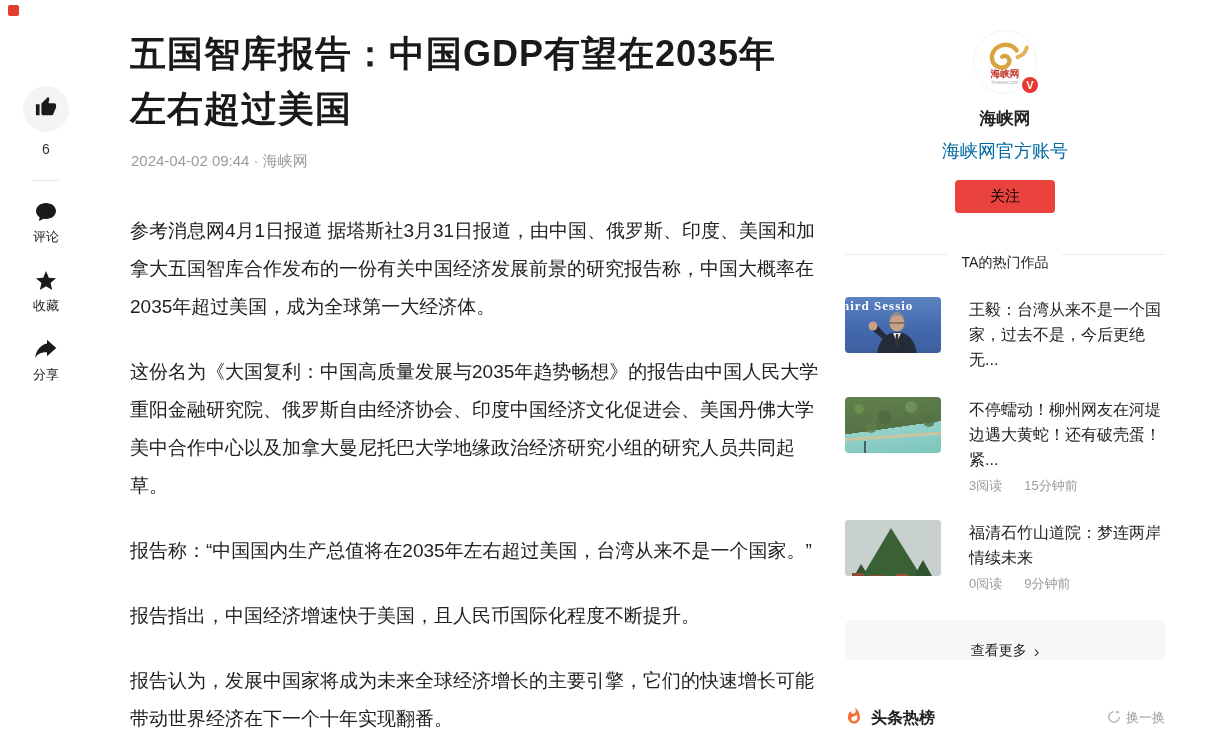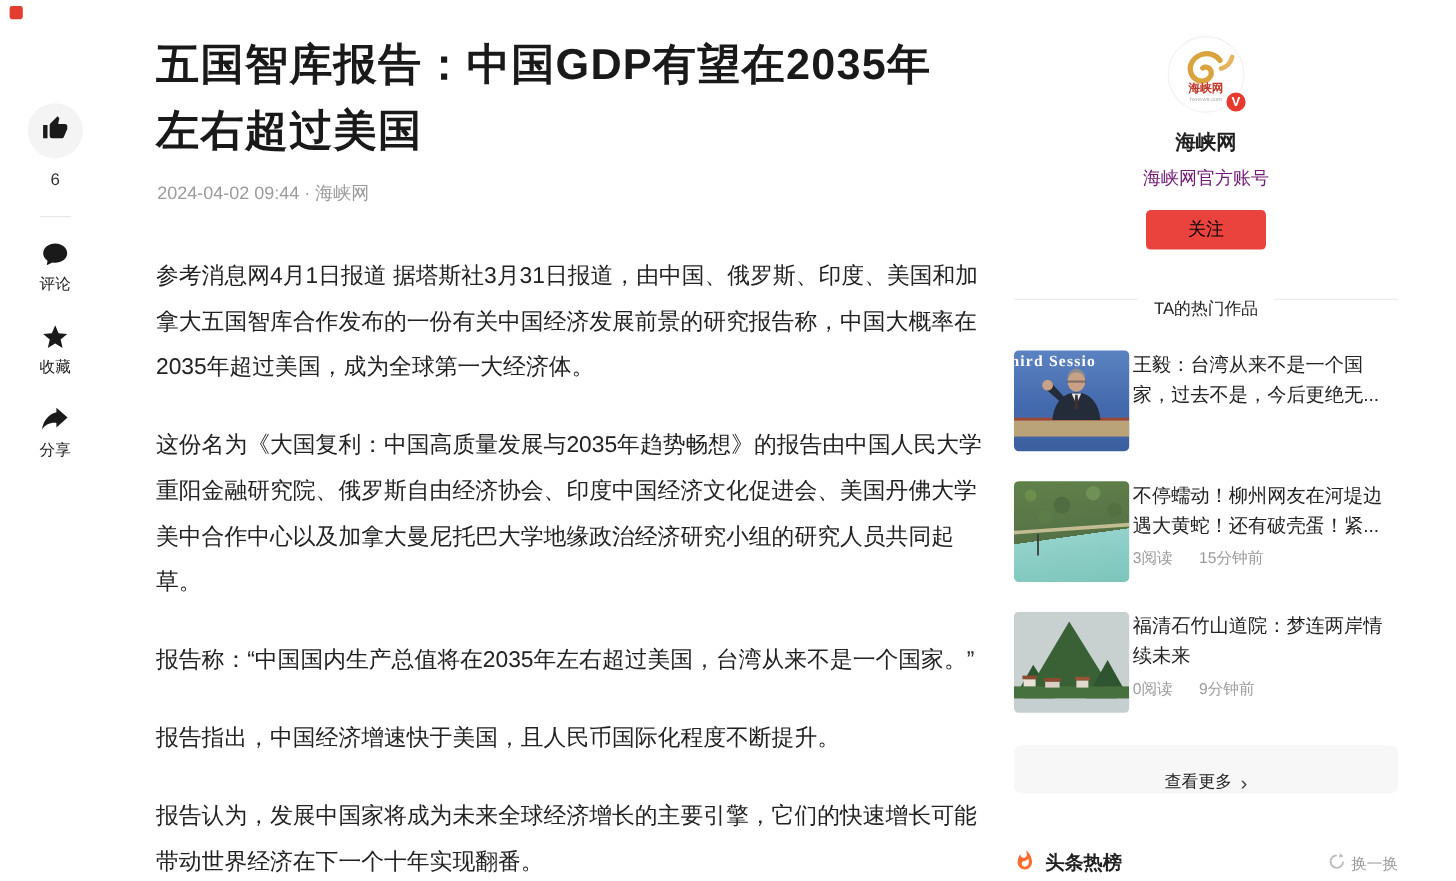--- a/index.html
+++ b/index.html
@@ -41,7 +41,7 @@
     background:#e8392f; border:2px solid #fff; border-radius:50%; color:#fff;
     font-size:11px; font-weight:700; line-height:16px; text-align:center; }
   .author-name { margin-top:13px; font-size:17px; font-weight:600; color:#222; cursor:pointer; }
-  .author-desc { margin-top:9px; font-size:15px; color:#701a75;text-align:center; }
+  .author-desc { margin-top:9px; font-size:18px; color:#0369a1;text-align:center; }
   .follow-btn { margin:17px auto 0; width:100px; height:33px; background:#ea433e;
     color:#000000; font-size:15px; border:none; border-radius:4px; display:flex;
     align-items:center; justify-content:center; cursor:pointer; }

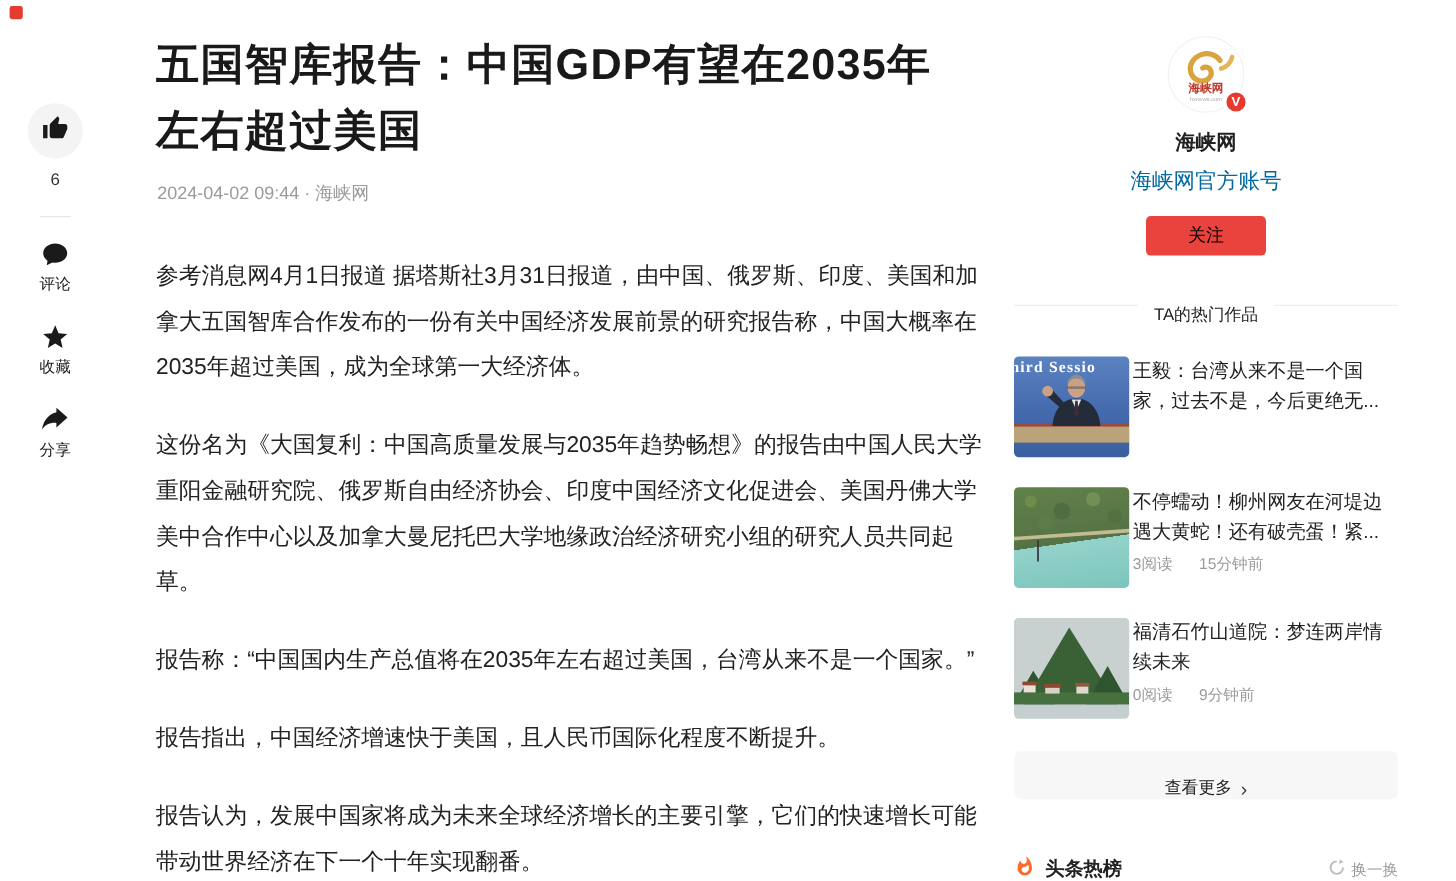--- a/index.html
+++ b/index.html
@@ -52,7 +52,7 @@
   .works-header span { margin:0 14px; }
 
   .work-item { display:flex; margin-top:25px; cursor:pointer; }
-  .thumb { position:relative; width:96px; height:84px; border-radius:4px;
+  .thumb { position:relative; width:96px; height:56px; border-radius:4px;
     overflow:hidden; flex:none;text-decoration:underline; }
   .thumb-wangyi { background:linear-gradient(180deg,#5b82c0 0%,#446aae 55%,#3c5f9e 100%); }
   .thumb-caption { position:absolute; left:-3px; top:1px; width:110%; color:#fff;

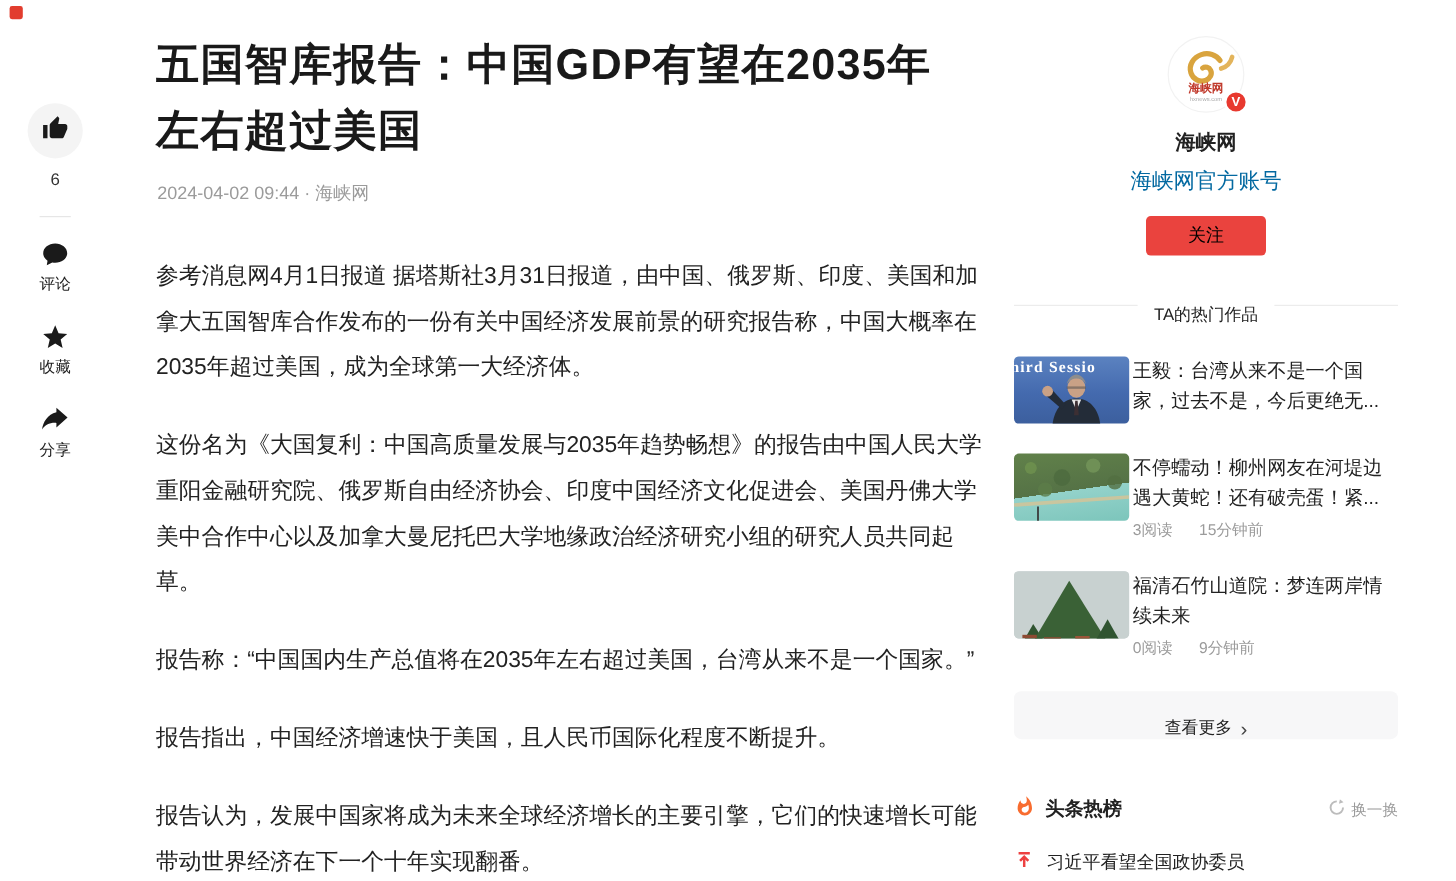--- a/index.html
+++ b/index.html
@@ -59,7 +59,7 @@
     font-family:"Liberation Serif","DejaVu Serif",serif; font-weight:700;
     font-size:13px; white-space:nowrap; letter-spacing:1px; }
   .thumb-river { background:linear-gradient(172deg,#61814a 0%,#557246 54%,#93d2ca 54%,#7cc5bb 100%); }
-  .work-info { margin-left:3px; flex:1; min-width:0; }
+  .work-info { margin-left:28px; flex:1; min-width:0; }
   .work-title { font-size:16px; line-height:25px; color:#222; }
   .work-meta { margin-top:5px; font-size:13px; color:#9b9b9b; display:flex; gap:22px; }
 

